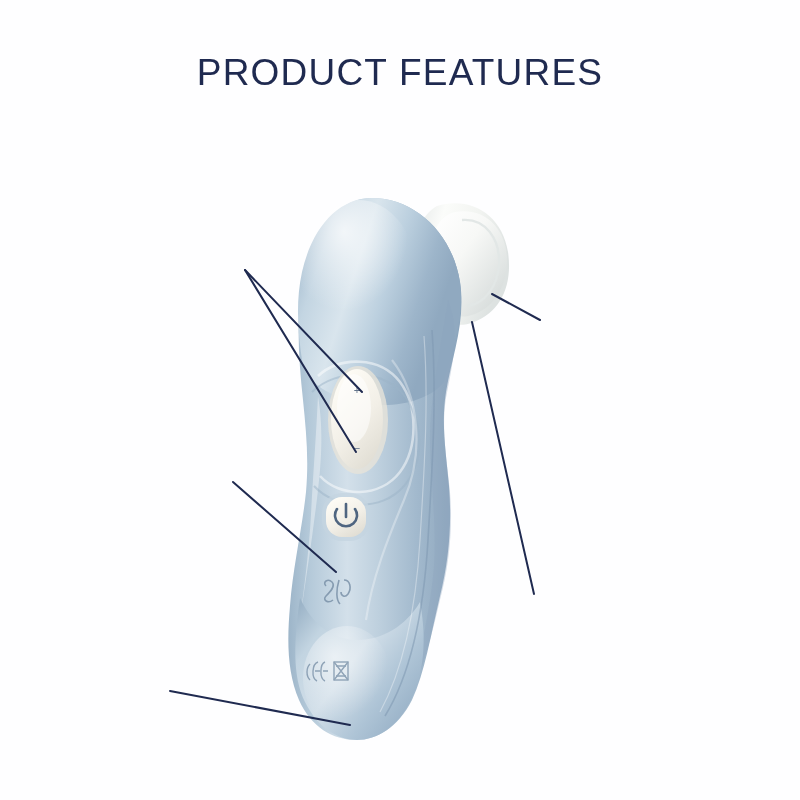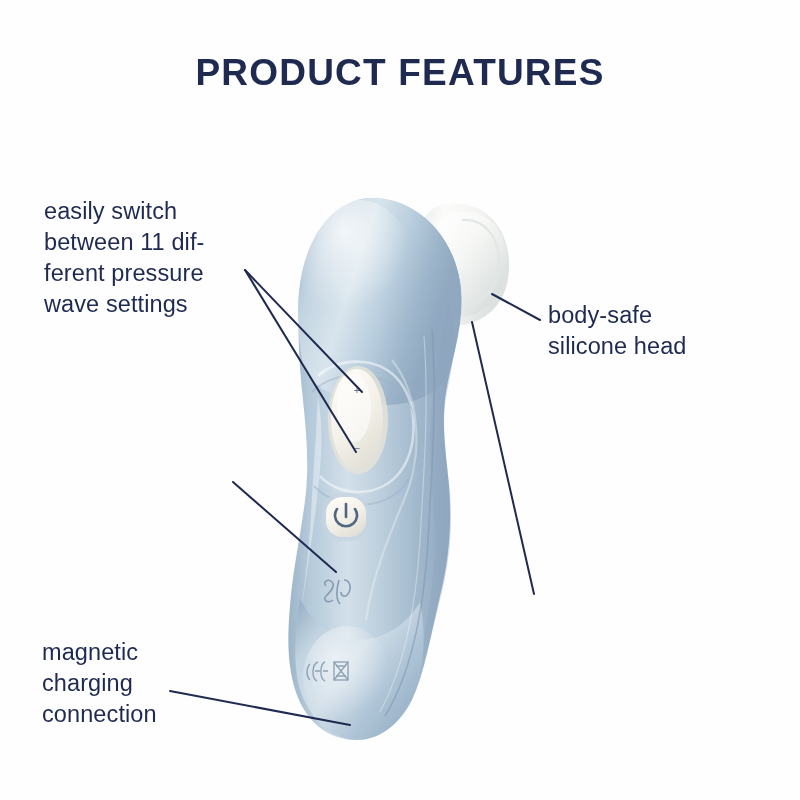--- a/index.html
+++ b/index.html
@@ -25,7 +25,7 @@
     text-align: center;
     font-family: "Liberation Sans", sans-serif;
     font-size: 37px;
-    font-weight: bold;
+    font-weight: normal;
     letter-spacing: 1.2px;
     color: #1f2a50;
   }

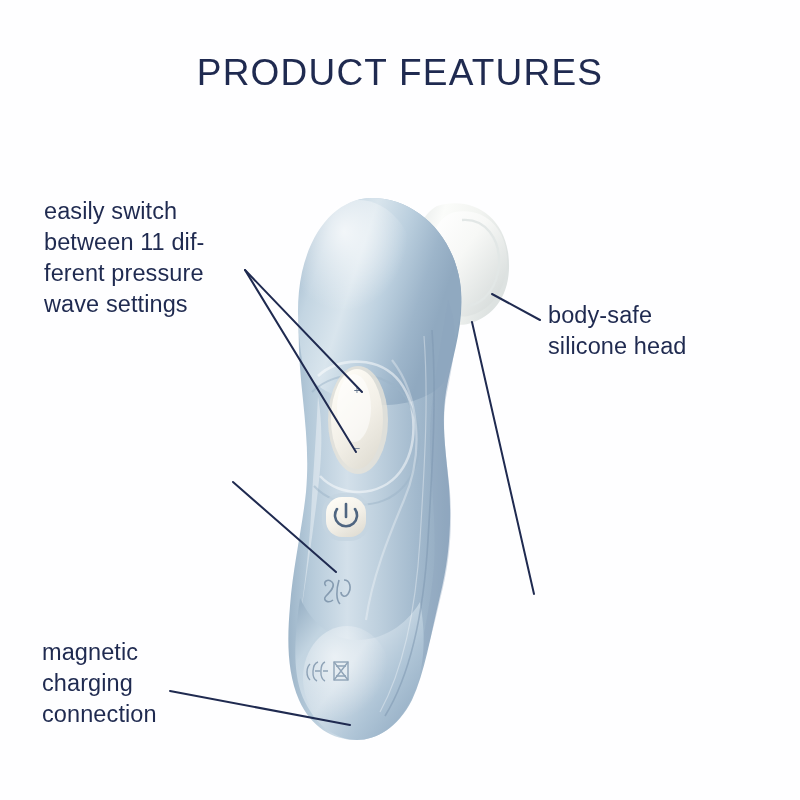--- a/index.html
+++ b/index.html
@@ -259,10 +259,6 @@
     <line class="leader" x1="472" y1="322" x2="534" y2="594"></line>
   </svg>
 
-  <div class="callout" id="co-settings">easily switch
-between 11 dif-
-ferent pressure
-wave settings</div>
 
 
   <div class="callout" id="co-magnetic">magnetic

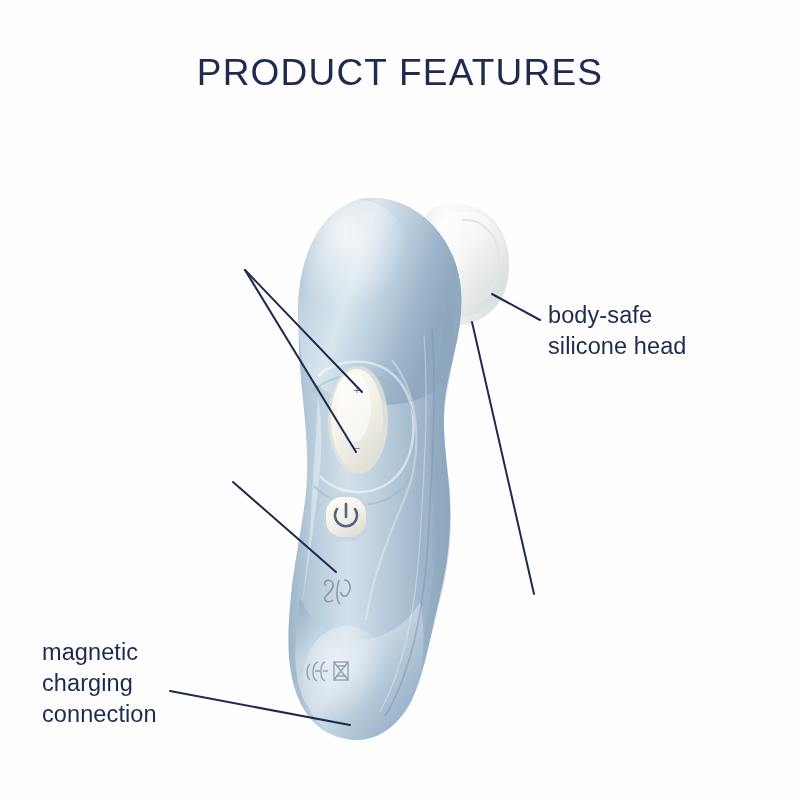--- a/index.html
+++ b/index.html
@@ -265,8 +265,6 @@
 charging
 connection</div>
 
-  <div class="callout" id="co-silicone">body-safe
-silicone head</div>
 
 
 </div>

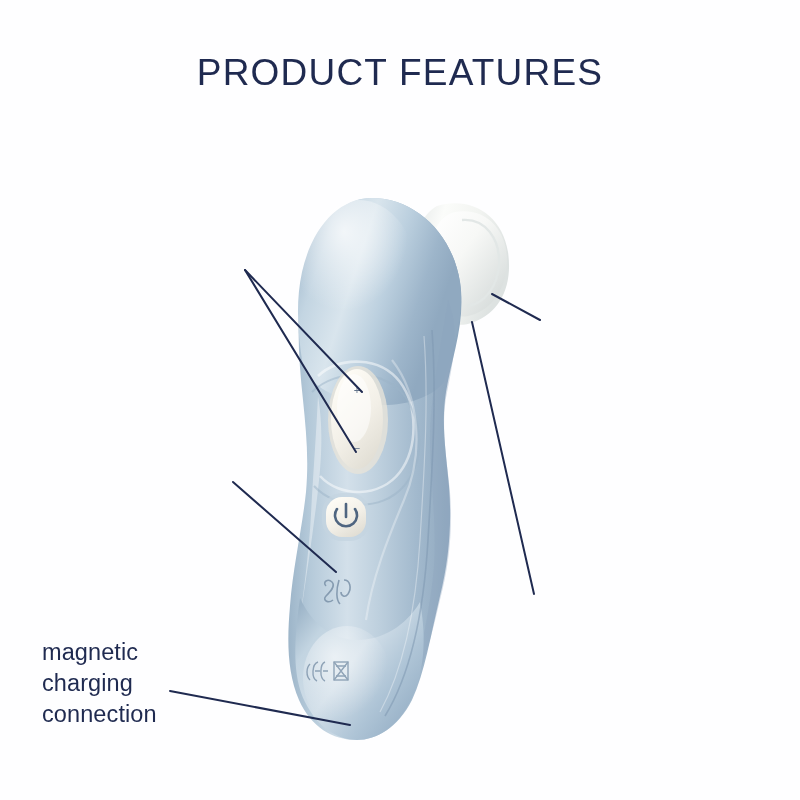--- a/index.html
+++ b/index.html
@@ -261,9 +261,6 @@
 
 
 
-  <div class="callout" id="co-magnetic">magnetic
-charging
-connection</div>
 
 
 

